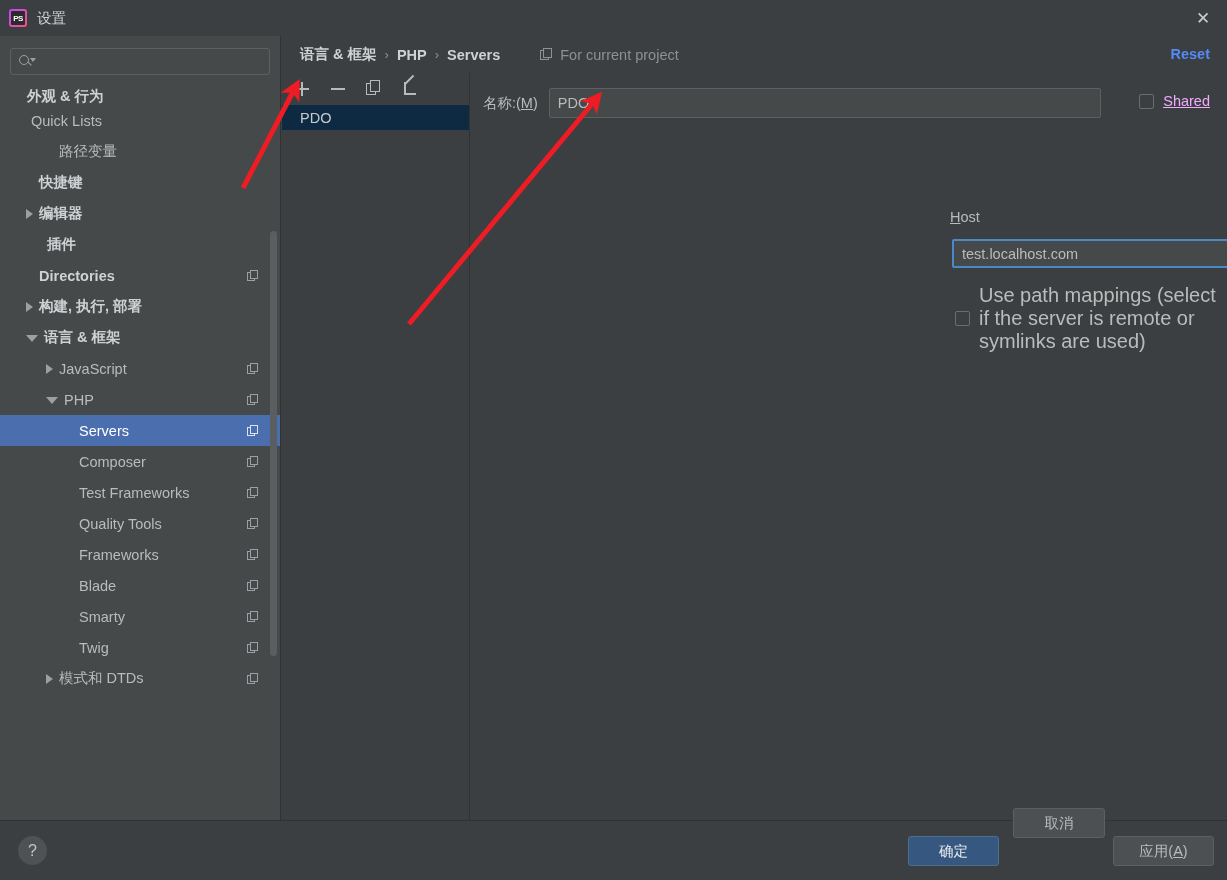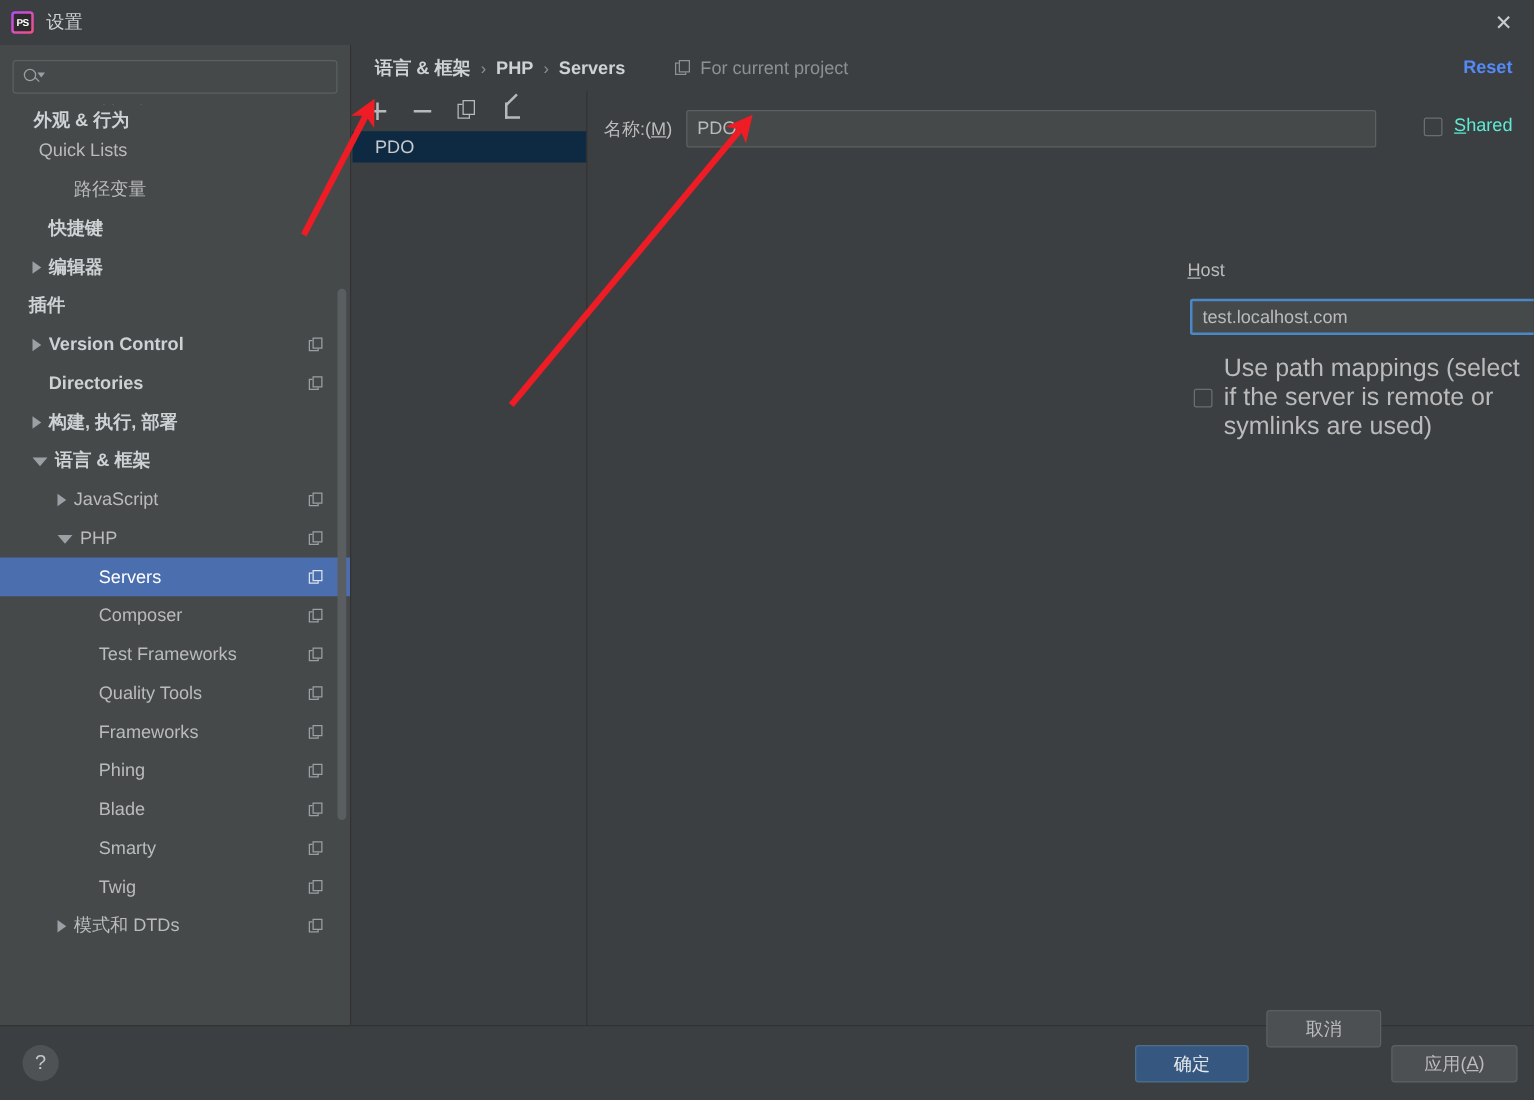--- a/index.html
+++ b/index.html
@@ -233,7 +233,7 @@
     width: 15px; height: 15px; border: 1.3px solid #6b6e70; border-radius: 2px;
     background: #3c3f41; flex: none;
   }
-  .shared-lbl { margin-left: 9px; color: #5eead4; font-size: 14.5px; }
+  .shared-lbl { margin-left: 9px; color: #f0abfc; font-size: 14.5px; text-decoration: underline; }
 
   .hdr-host { position: absolute; left: 479px; top: 136px; }
   .hdr-label { color: #bbbbbb; font-size: 14.5px; }

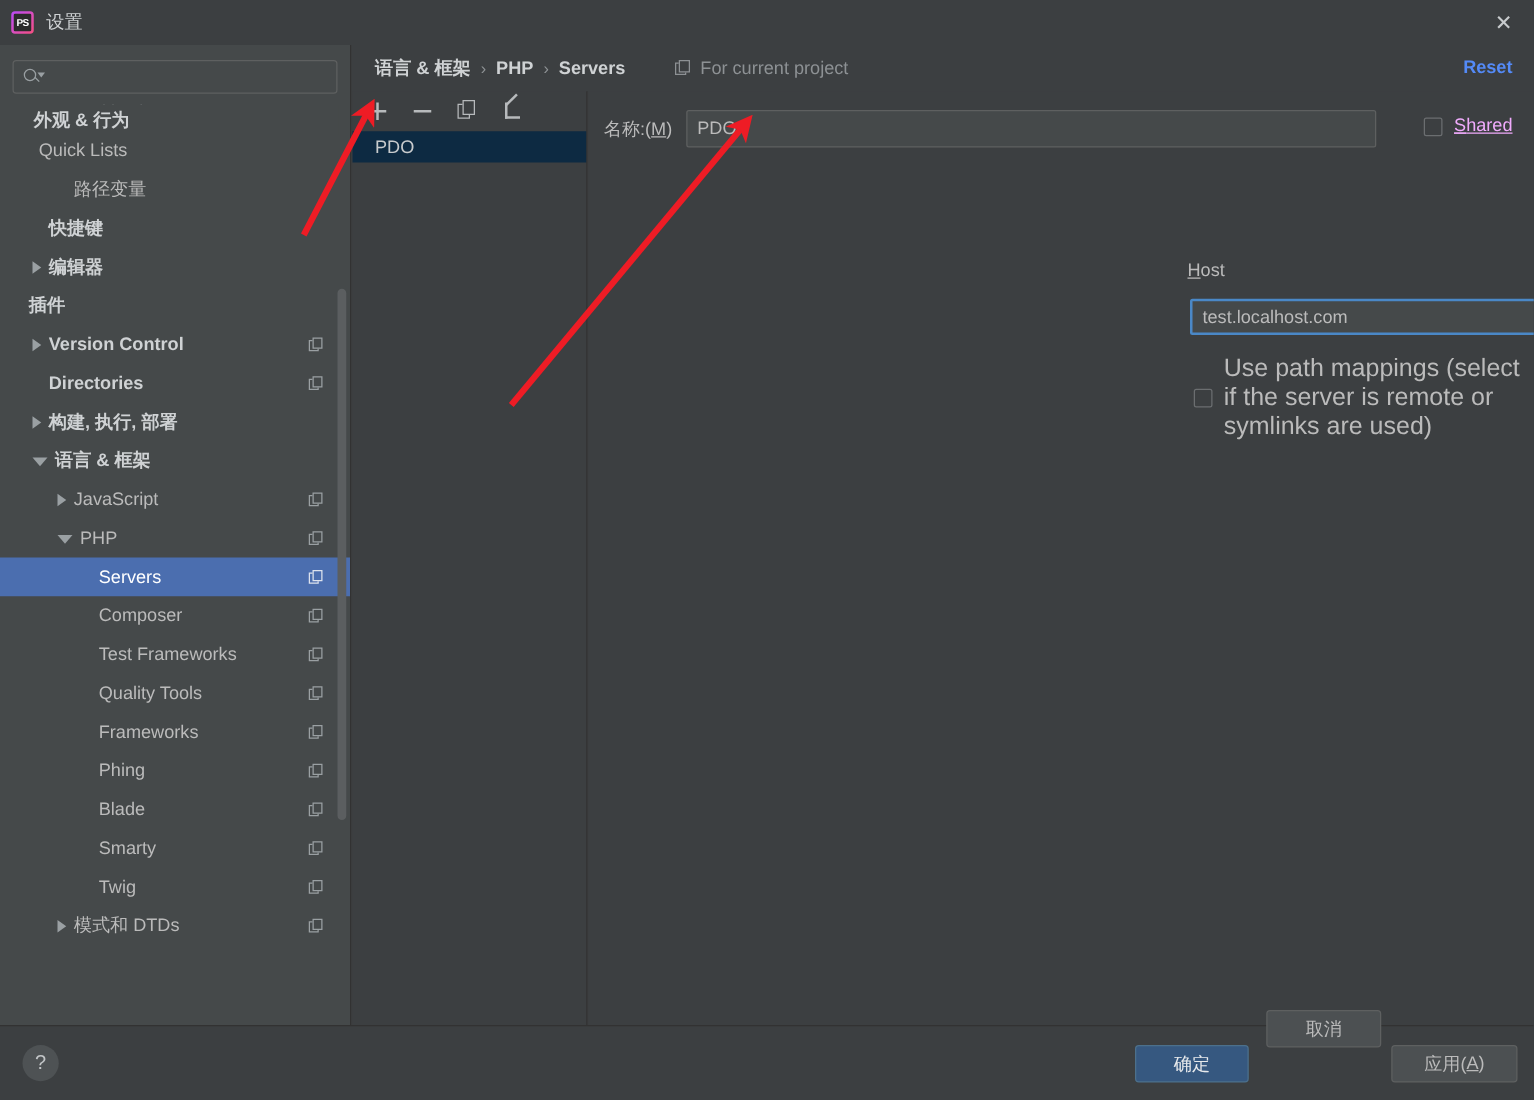--- a/index.html
+++ b/index.html
@@ -322,7 +322,7 @@
           <span class="arrow "></span>
           <span>编辑器</span>
         </div>
-        <div class="tree-row bold" style="padding-left: 10px;">
+        <div class="tree-row bold" style="padding-left: 34px;">
           <span class="arrow none"></span>
           <span>插件</span>
         </div>

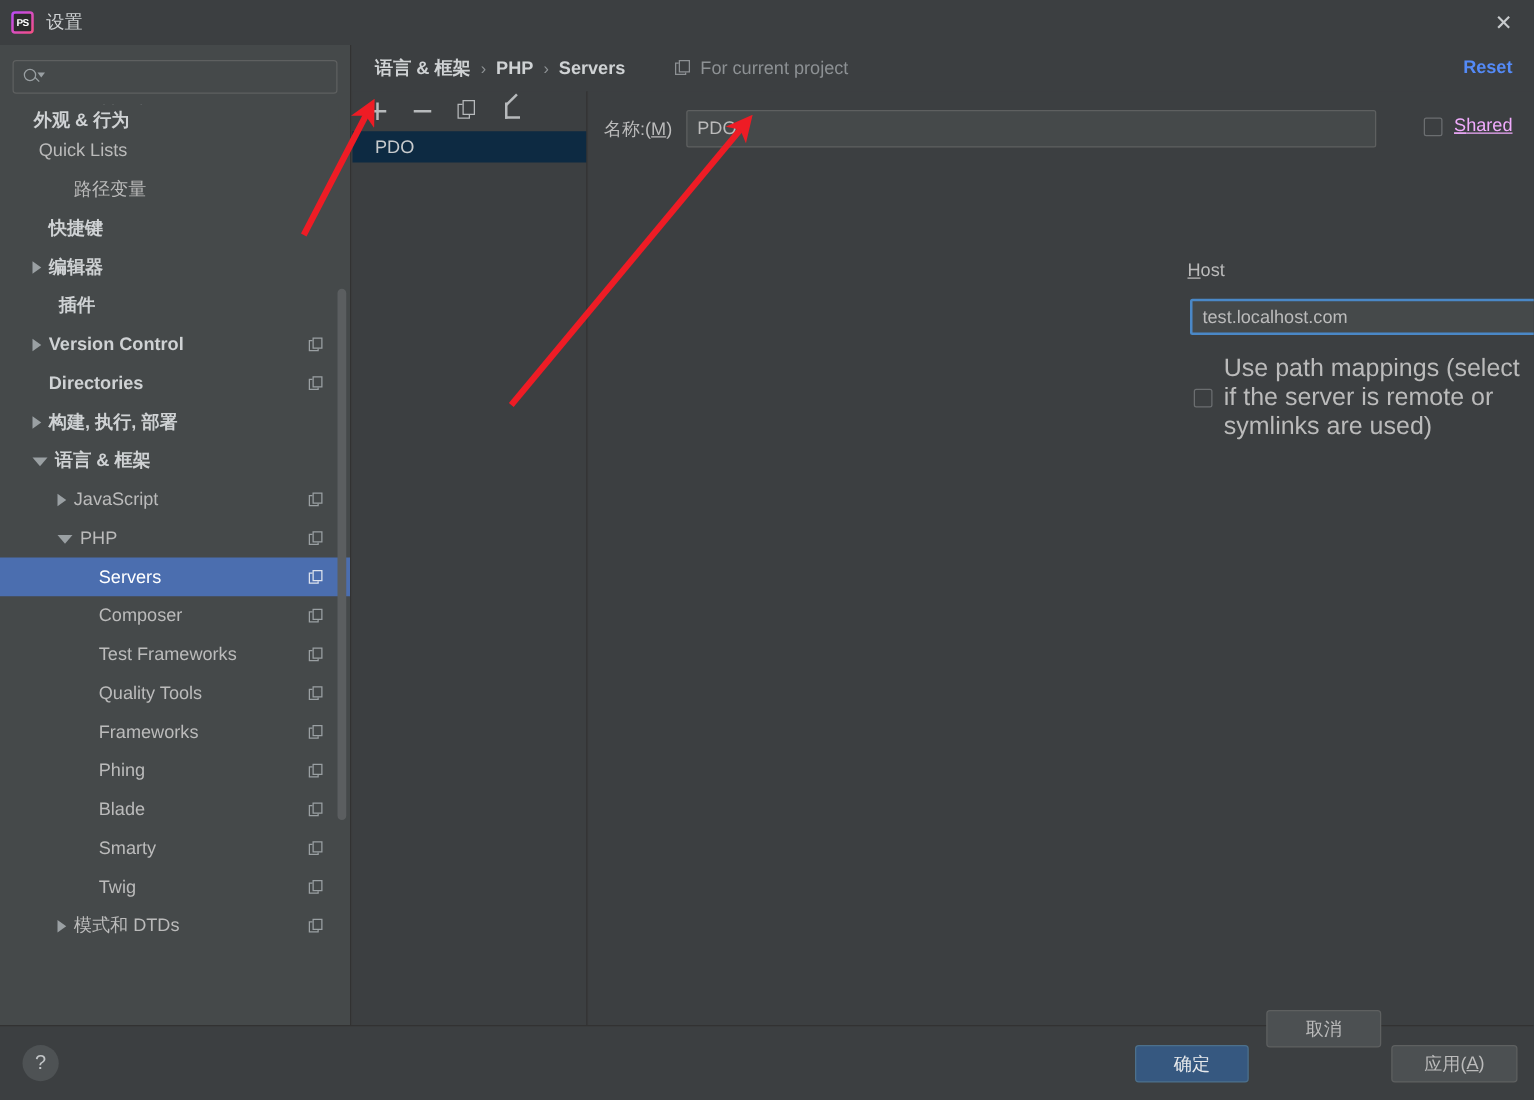--- a/index.html
+++ b/index.html
@@ -325,14 +325,6 @@
         <div class="tree-row bold" style="padding-left: 34px;">
           <span class="arrow none"></span>
           <span>插件</span>
-        </div>
-        <div class="tree-row bold" style="padding-left: 26px;">
-          <span class="arrow "></span>
-          <span>Version Control</span>
-          <span class="copy-badge">
-            <i class="b"></i>
-            <i class="a"></i>
-          </span>
         </div>
         <div class="tree-row bold" style="padding-left: 26px;">
           <span class="arrow none"></span>

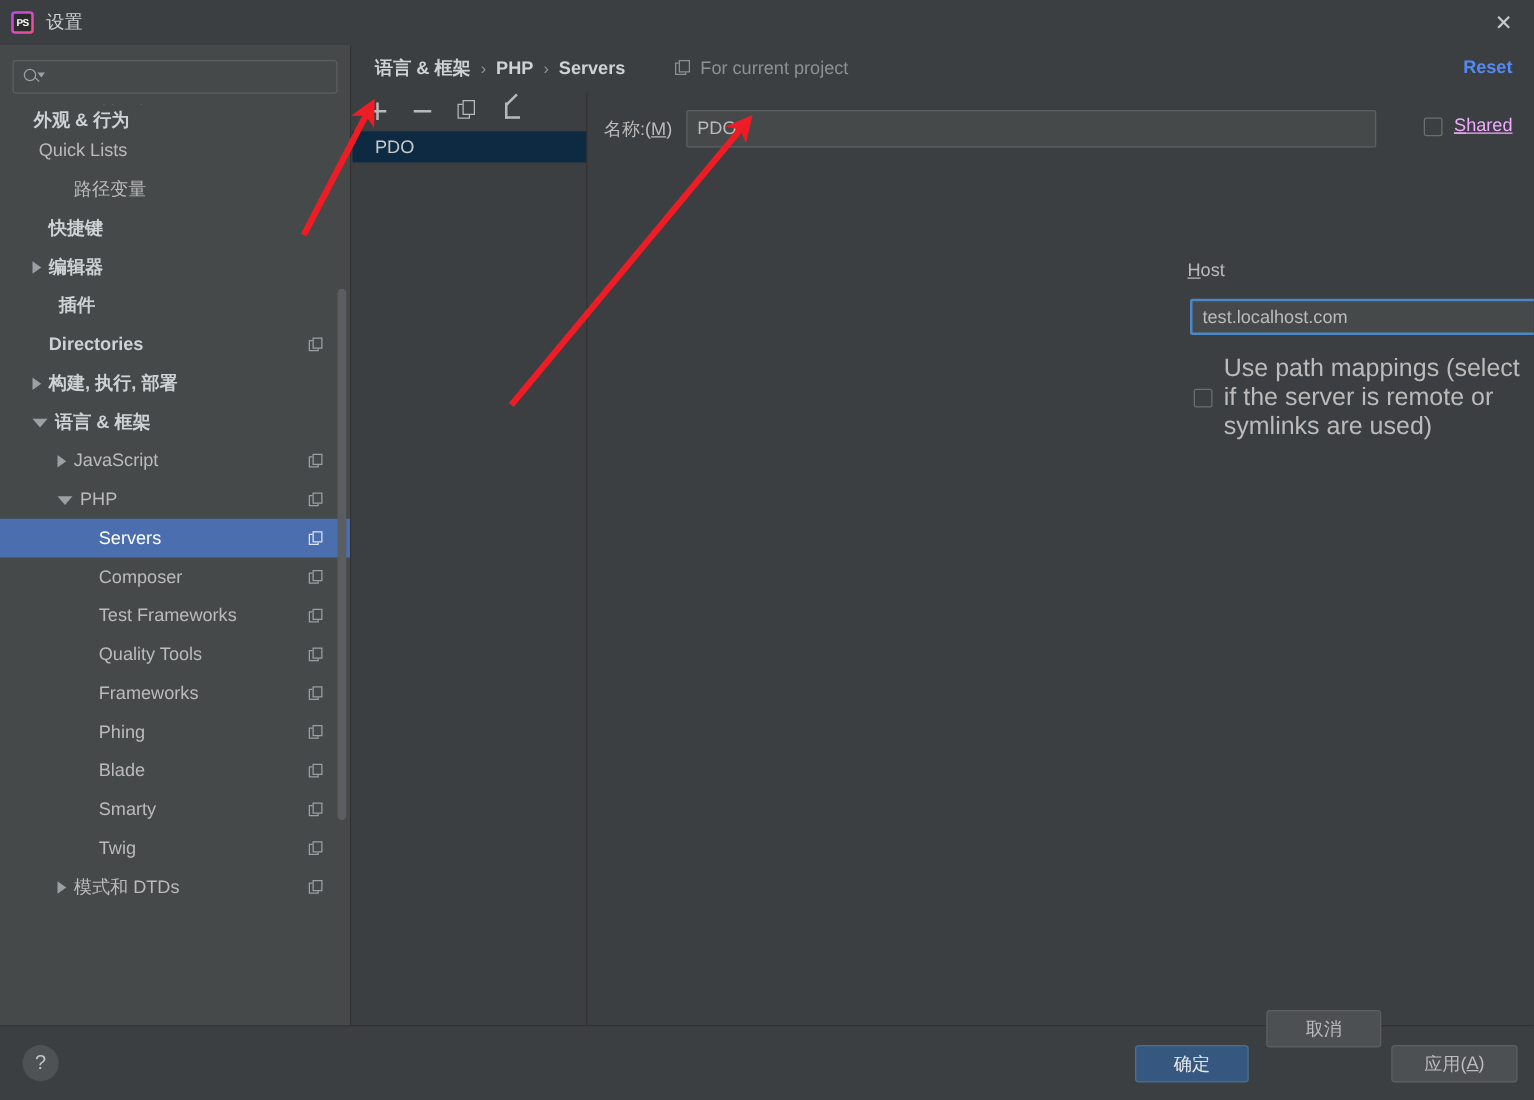--- a/index.html
+++ b/index.html
@@ -393,14 +393,6 @@
         <div class="tree-row" style="padding-left: 66px;">
           <span class="arrow none"></span>
           <span>Frameworks</span>
-          <span class="copy-badge">
-            <i class="b"></i>
-            <i class="a"></i>
-          </span>
-        </div>
-        <div class="tree-row" style="padding-left: 66px;">
-          <span class="arrow none"></span>
-          <span>Phing</span>
           <span class="copy-badge">
             <i class="b"></i>
             <i class="a"></i>

